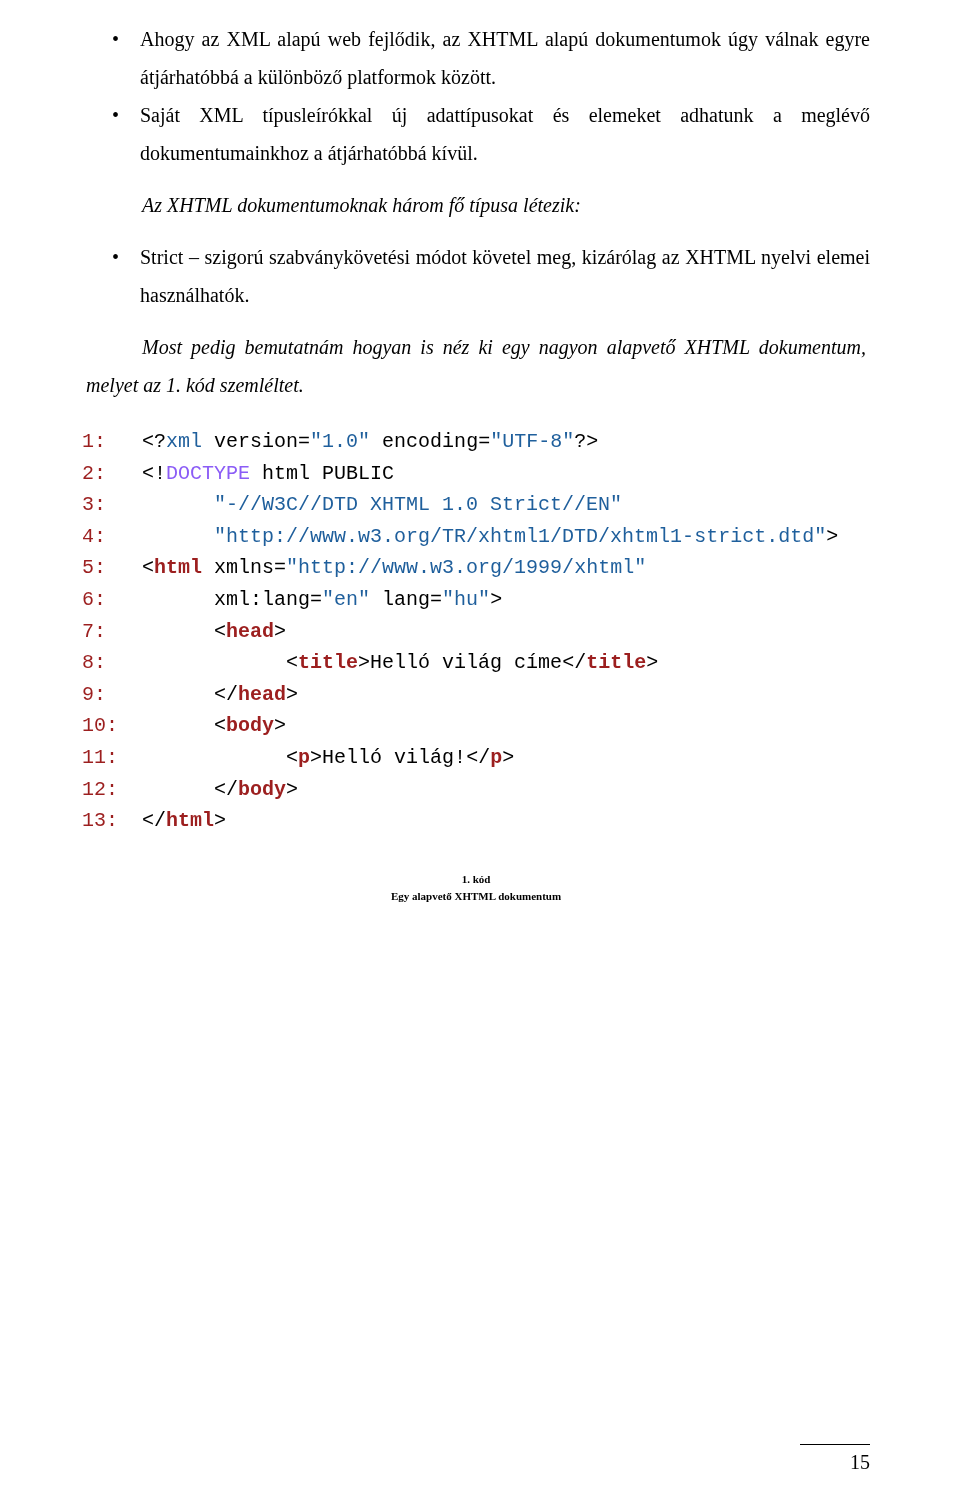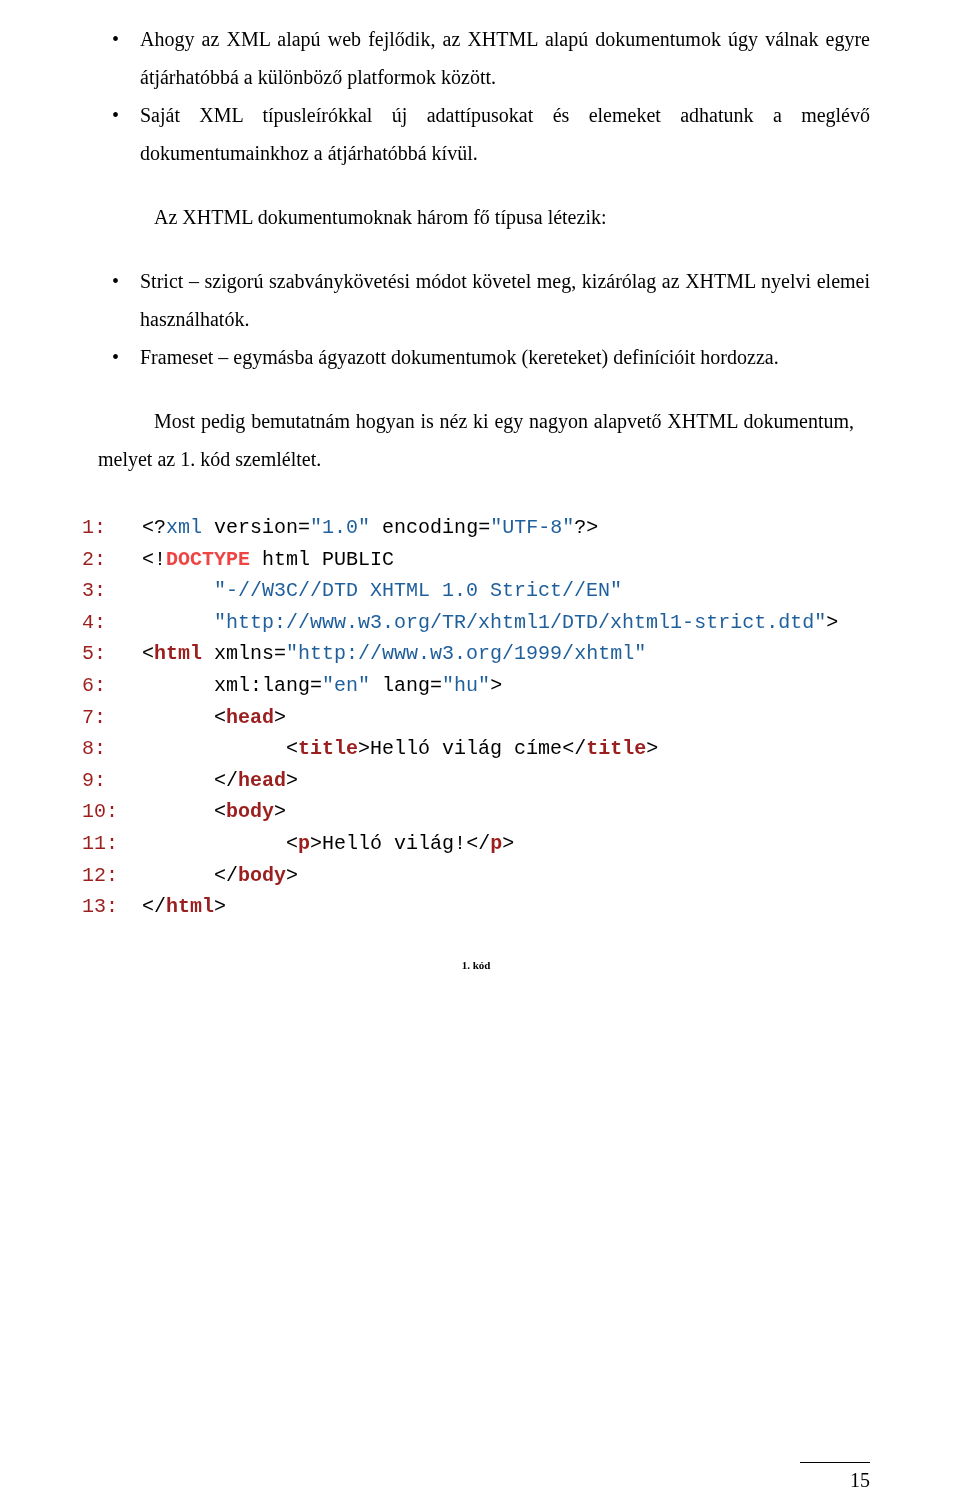--- a/index.html
+++ b/index.html
@@ -40,7 +40,8 @@
     font-size: 20px;
     line-height: 1.9;
     text-align: justify;
-    margin: 16px;
+    margin: 4px;
+    font-style: italic;
   }
   .para-indent {
     text-indent: 56px;

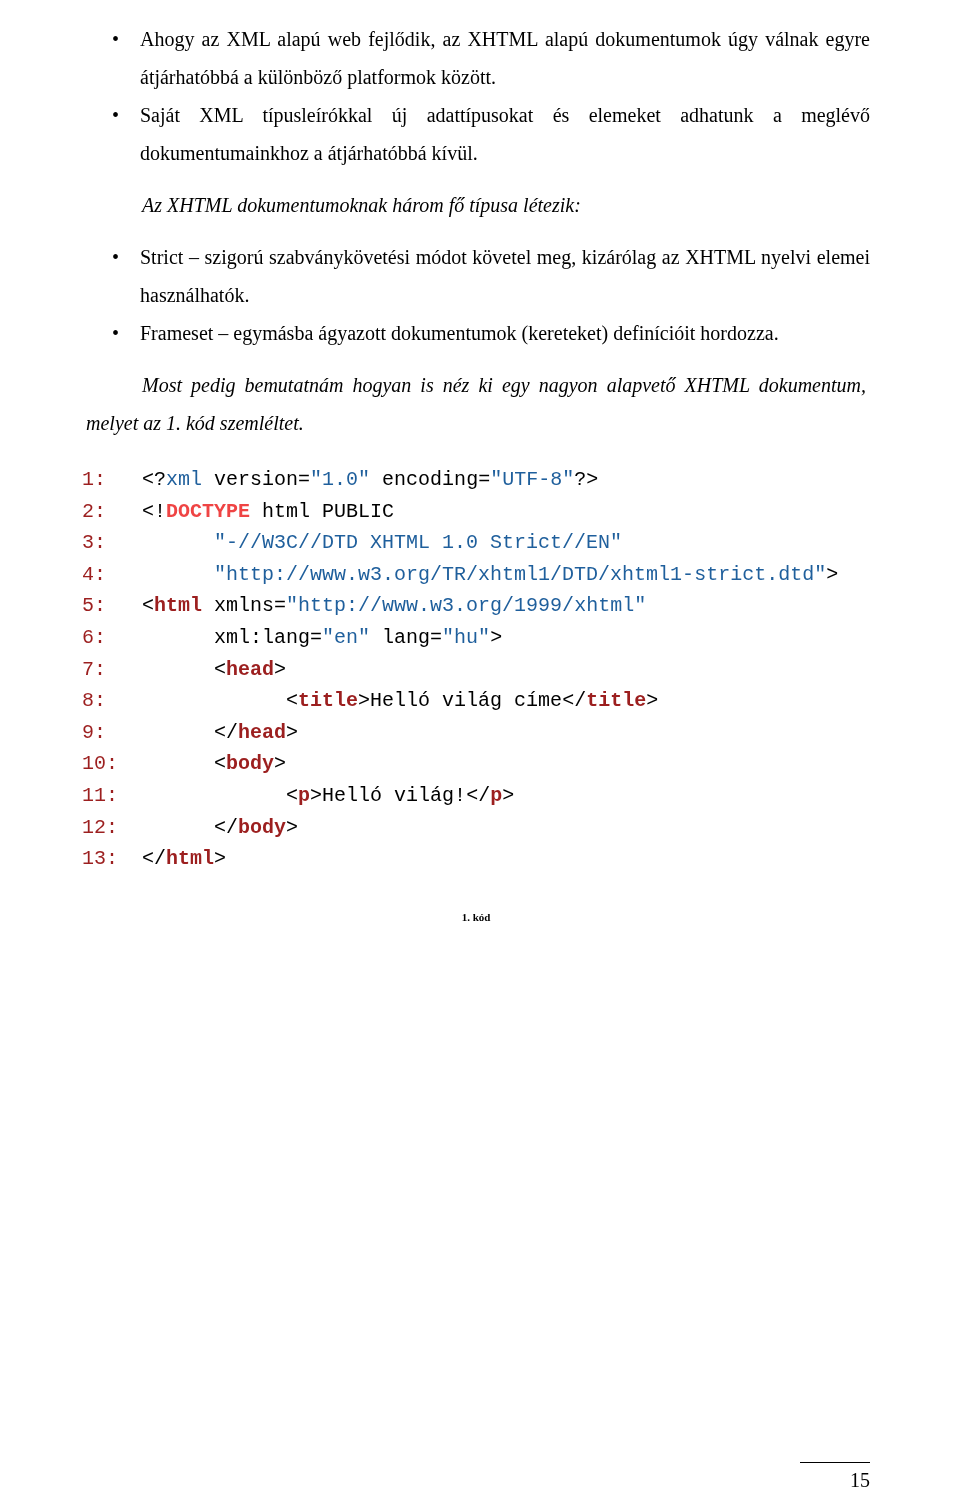--- a/index.html
+++ b/index.html
@@ -102,7 +102,6 @@
 
   <ul class="bullet-list">
     <li class="bullet-item">Strict – szigorú szabványkövetési módot követel meg, kizárólag az XHTML nyelvi elemei használhatók.</li>
-    <li class="bullet-item">Frameset – egymásba ágyazott dokumentumok (kereteket) definícióit hordozza.</li>
   </ul>
 
   <div class="spacer-sm"></div>

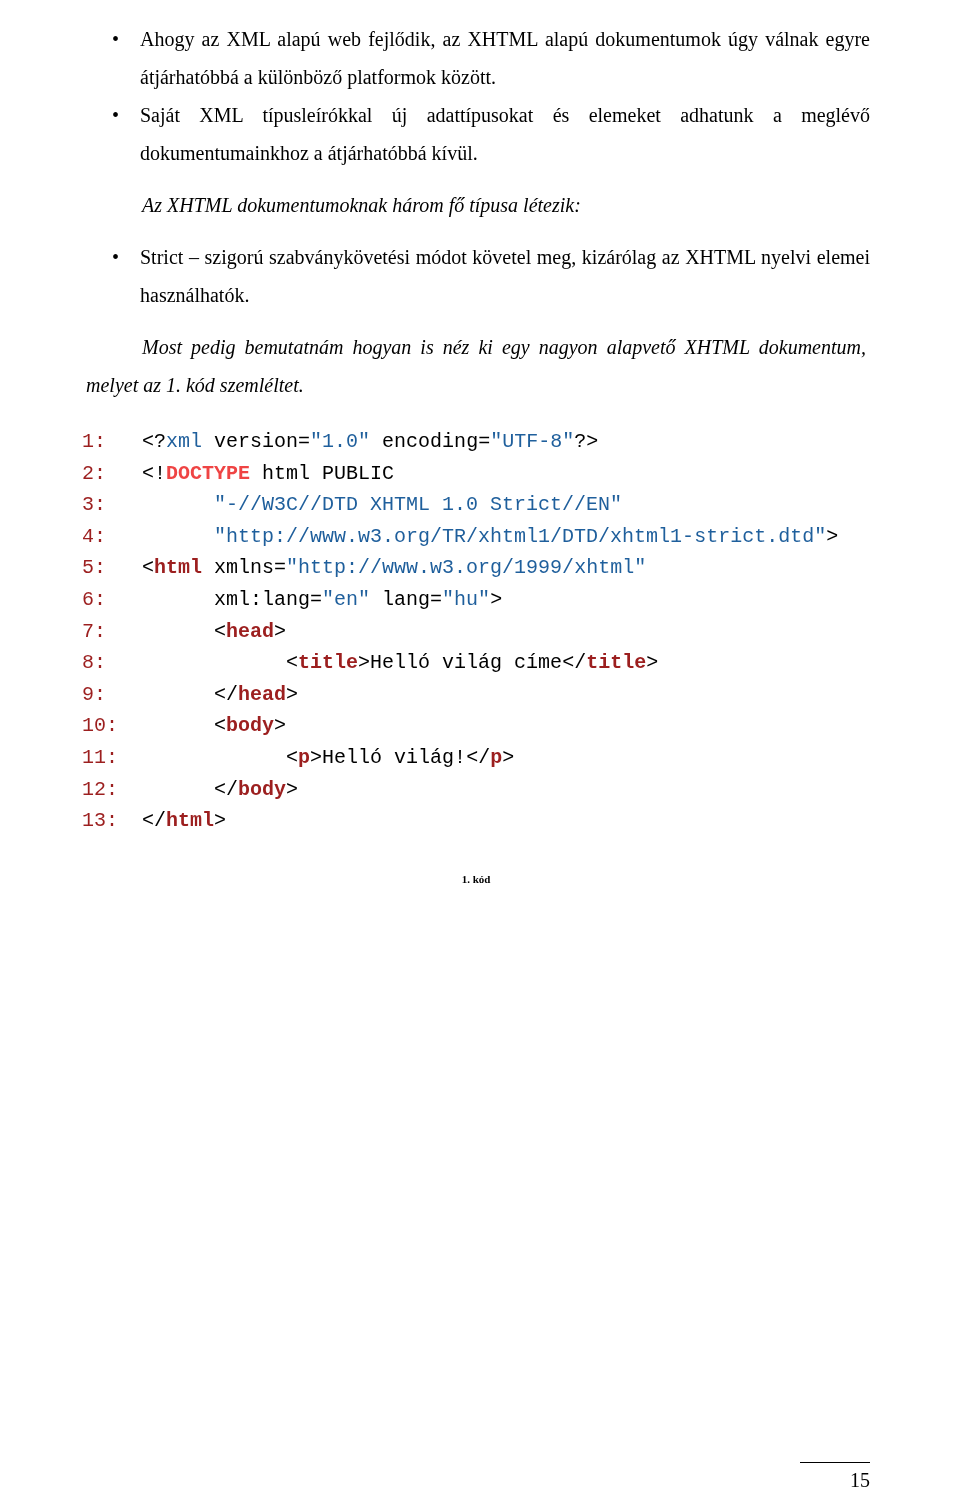--- a/index.html
+++ b/index.html
@@ -54,7 +54,7 @@
     white-space: pre;
   }
   .ln { color: #9c1f1f; }
-  .kw { color: #ef4444; font-weight: bold; }
+  .kw { color: #8b5cf6; font-weight: normal; }
   .tag { color: #9c1f1f; font-weight: bold; }
   .str { color: #1f5f9c; }
   .txt { color: #000; }

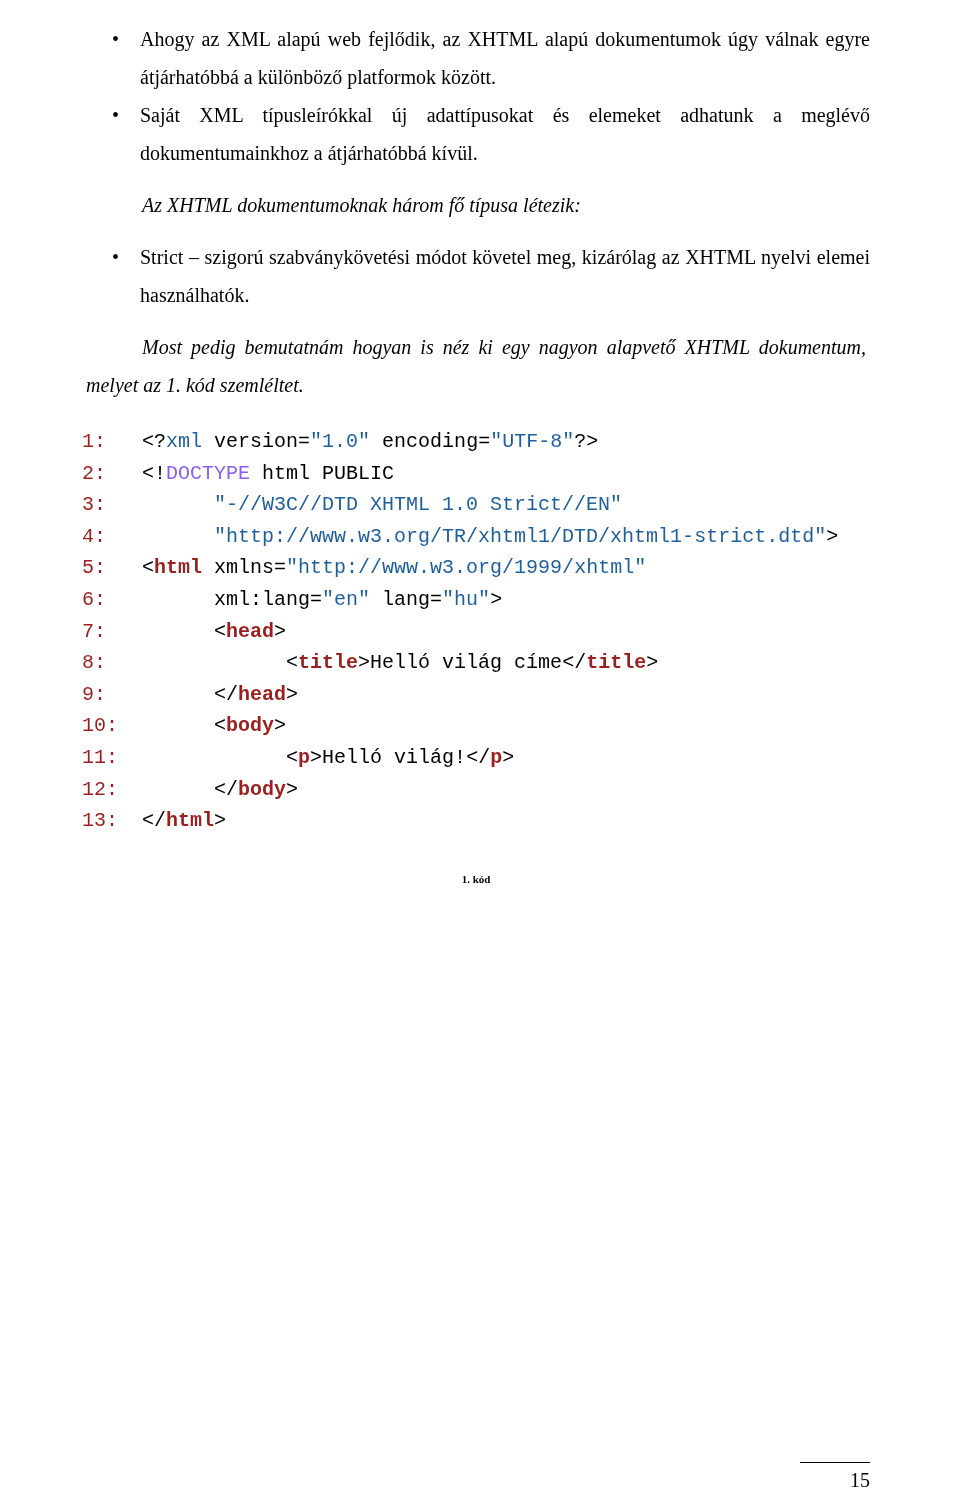--- a/index.html
+++ b/index.html
@@ -127,6 +127,7 @@
   <div class="spacer-lg"></div>
 
   <p class="caption">1. kód</p>
+  <p class="caption">Egy alapvető XHTML dokumentum</p>
 
   <div class="page-number">
     <div class="page-number-line"></div>

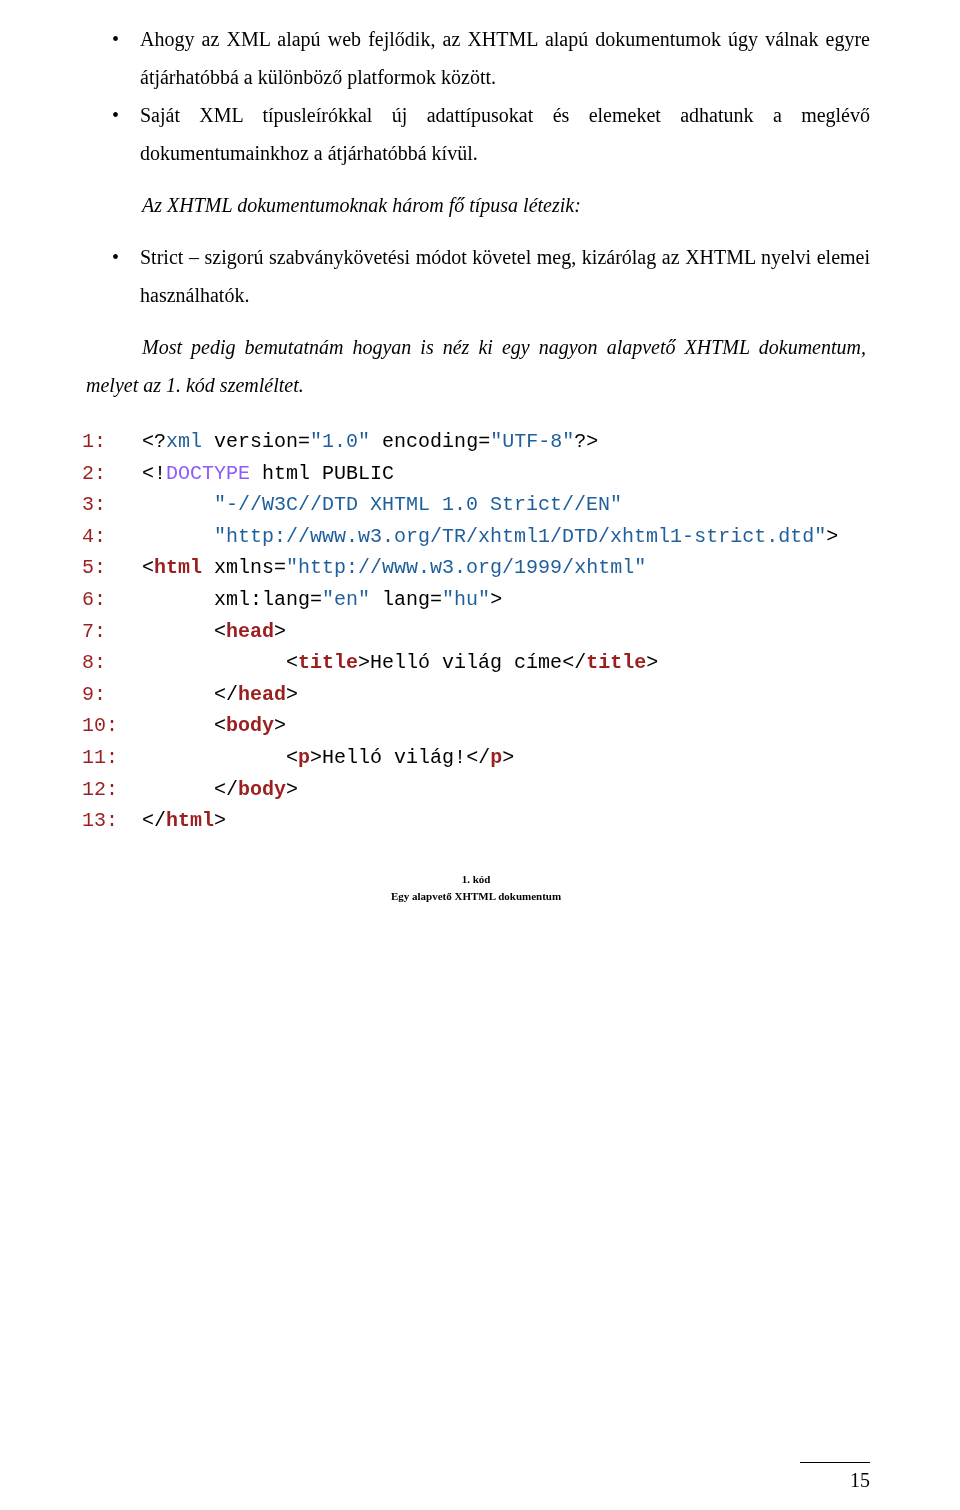--- a/index.html
+++ b/index.html
@@ -68,7 +68,7 @@
   }
   .page-number {
     position: absolute;
-    bottom: 18px;
+    bottom: 36px;
     right: 82px;
     font-size: 20px;
     text-align: right;

